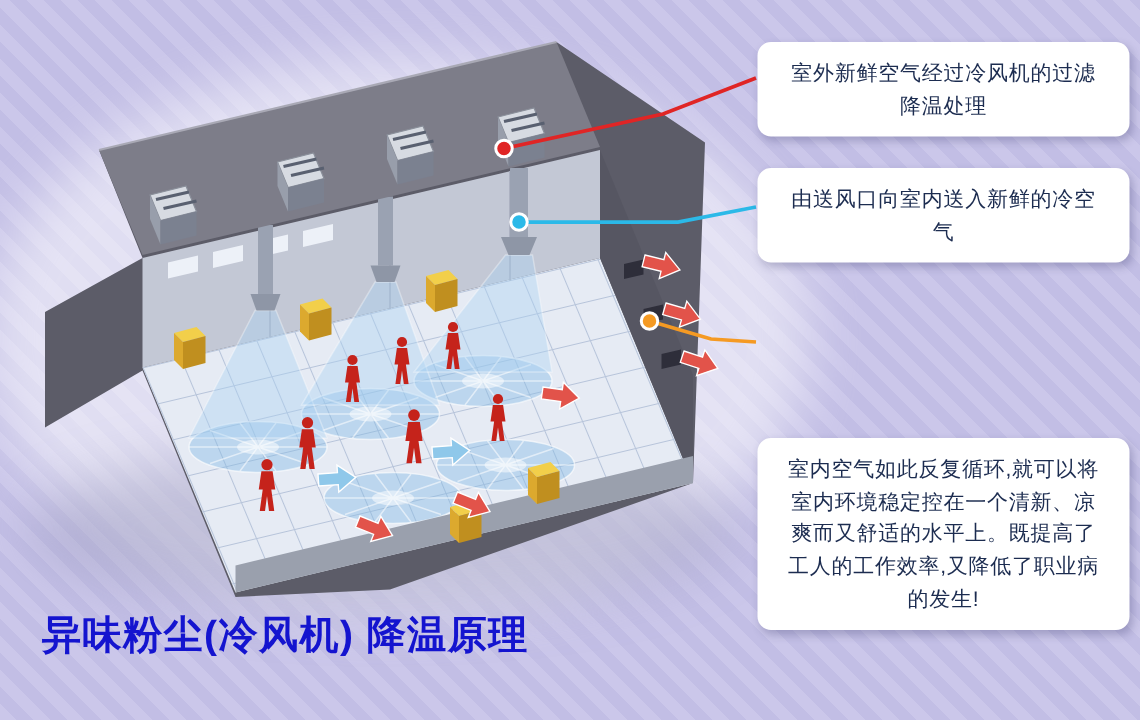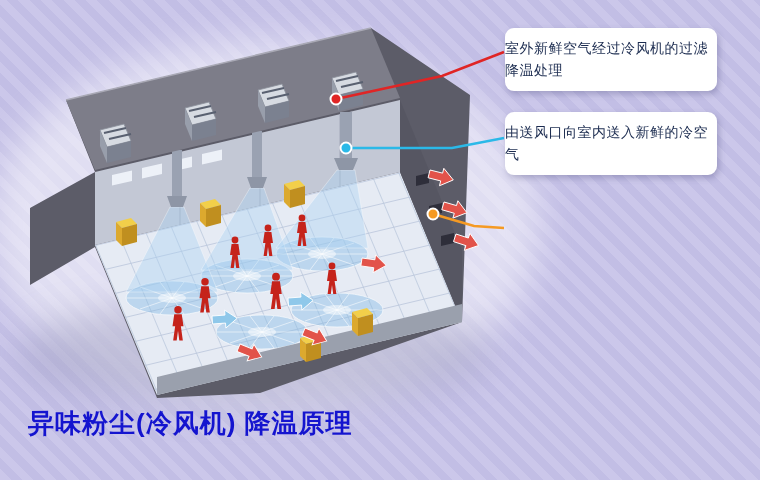--- a/index.html
+++ b/index.html
@@ -11,8 +11,9 @@
   .stage > svg{position:absolute;left:0;top:0}
   .callout{
     position:absolute;left:505px;width:212px;background:#ffffff;border-radius:9px;
-    padding:10px 0;font-size:14px;line-height:1.55;color:#1c2c50;letter-spacing:.5px;
+    padding:10px 18px;font-size:14px;line-height:1.55;color:#1c2c50;letter-spacing:.5px;
     box-shadow:2px 3px 6px rgba(50,50,100,.28);
+    text-align:center;
   }
   #callout-1{top:28px}
   #callout-2{top:112px}

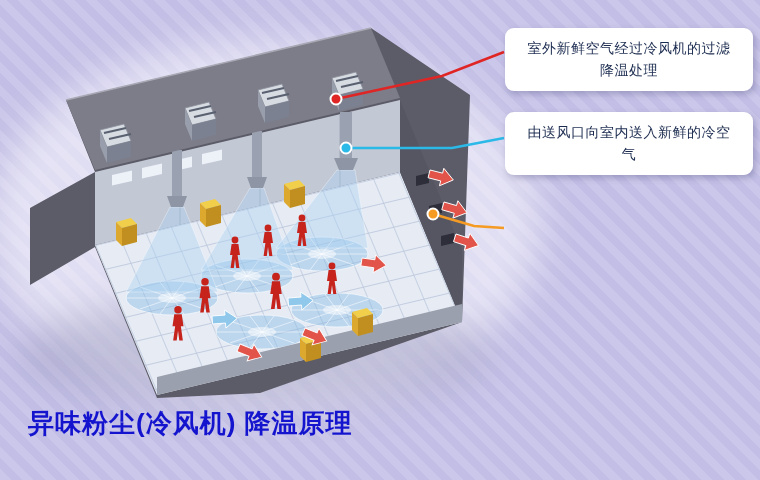--- a/index.html
+++ b/index.html
@@ -172,6 +172,9 @@
   <div class="callout" id="callout-2">
     <span>由送风口向室内送入新鲜的冷空气</span>
   </div>
+  <div class="callout" id="callout-4">
+    <span>室内空气如此反复循环,就可以将室内环境稳定控在一个清新、凉爽而又舒适的水平上。既提高了工人的工作效率,又降低了职业病的发生!</span>
+  </div>
 
   <div class="title">异味粉尘(冷风机) 降温原理</div>
 </div>

